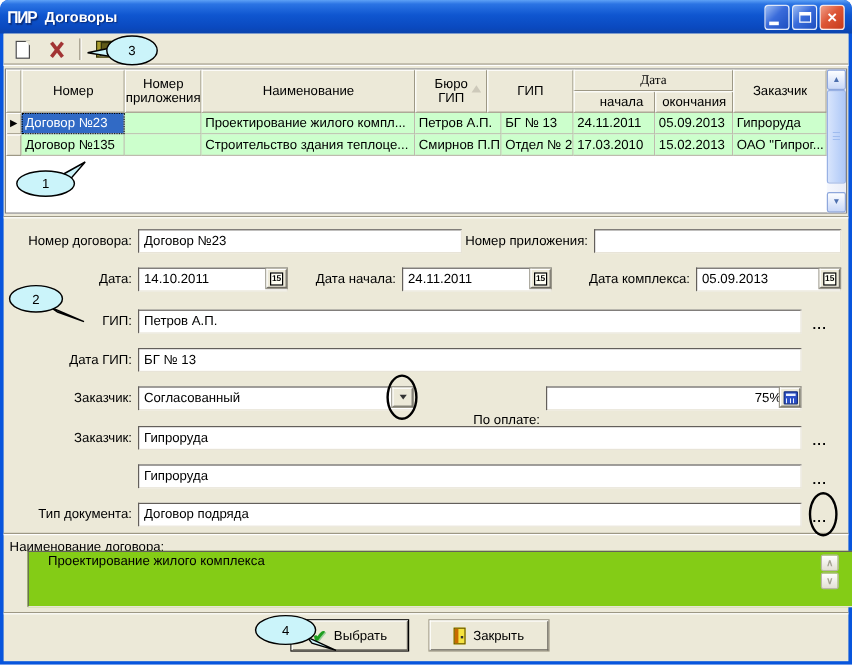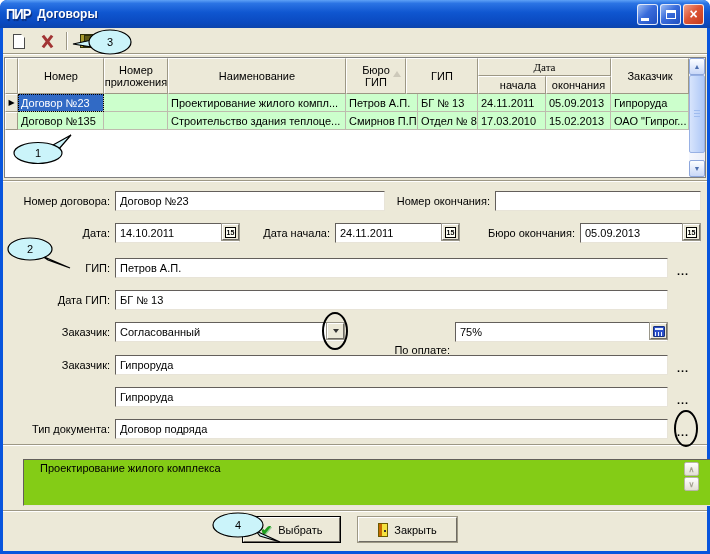--- a/index.html
+++ b/index.html
@@ -219,7 +219,7 @@
         <div class="dcell c2"></div>
         <div class="dcell c3">Строительство здания теплоце...</div>
         <div class="dcell c4">Смирнов П.П.</div>
-        <div class="dcell c5">Отдел № 8</div>
+        <div class="dcell c5">Отдел № 2</div>
         <div class="dcell c6">17.03.2010</div>
         <div class="dcell c7">15.02.2013</div>
         <div class="dcell c8f">ОАО "Гипрог...</div>

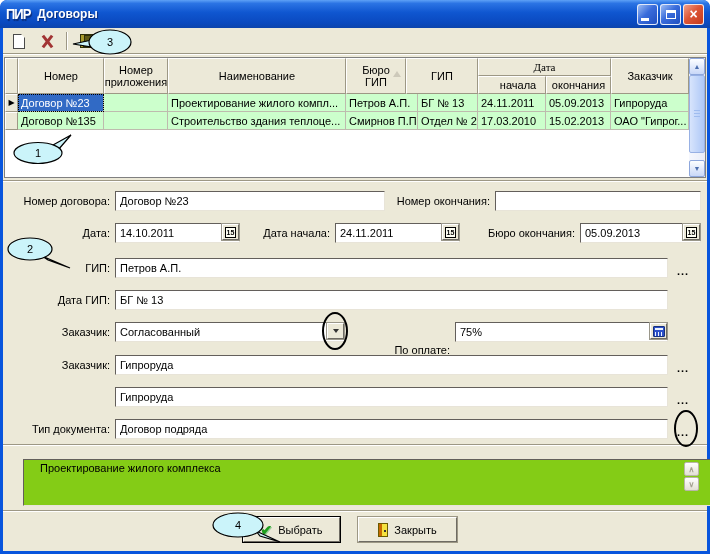--- a/index.html
+++ b/index.html
@@ -245,7 +245,7 @@
   <div class="fwrap" style="left:115px;top:191px;width:270px">
     <input class="fin" value="Договор №23" style="">
   </div>
-  <div class="flabel" style="left:385px;width:105px;top:191px">Номер окончания:</div>
+  <div class="flabel" style="left:385px;width:105px;top:191px">Номер приложения:</div>
   <div class="fwrap" style="left:495px;top:191px;width:206px">
     <input class="fin" value="" style="">
   </div>

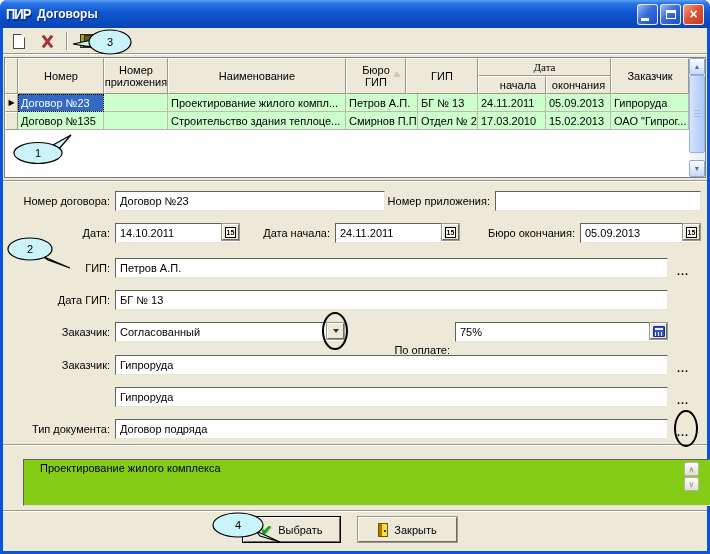--- a/index.html
+++ b/index.html
@@ -264,7 +264,7 @@
         <span class="calglyph">15</span>
       </div>
   </div>
-  <div class="flabel" style="left:465px;width:110px;top:223px">Бюро окончания:</div>
+  <div class="flabel" style="left:465px;width:110px;top:223px">Дата комплекса:</div>
   <div class="fwrap" style="left:580px;top:223px;width:121px">
     <input class="fin" value="05.09.2013" style="">
     <div class="infbtn">

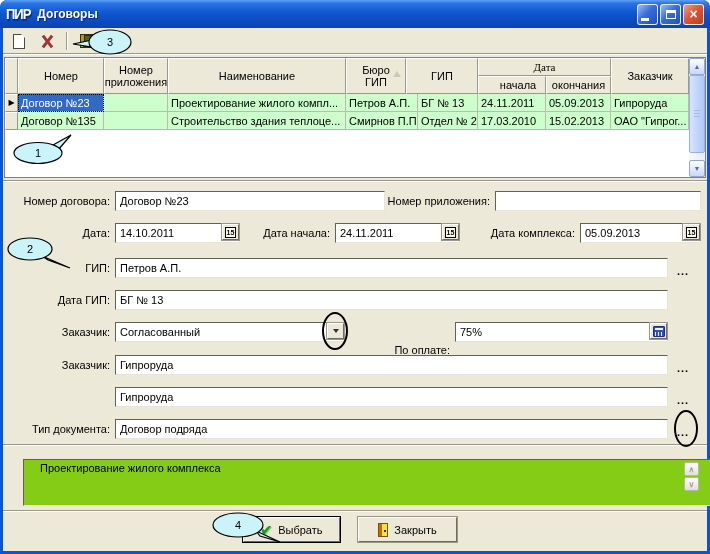--- a/index.html
+++ b/index.html
@@ -88,7 +88,7 @@
   .fin { position: absolute; inset: 0; width: 100%; height: 100%; background: #fff;
     border: 1px solid; border-color: #635F5B #E8E4D8 #E8E4D8 #635F5B;
     font: 11px "Liberation Sans", sans-serif; padding: 2px 4px; }
-  .fin.rt { text-align: left; padding-right: 16px; }
+  .fin.rt { text-align: right; padding-right: 16px; }
   .infbtn { position: absolute; right: 1px; top: 1px; width: 17px; height: 16px;
     background: #ECE9D8; border: 1px solid; border-color: #FFF #6E6B63 #6E6B63 #FFF;
     box-shadow: 0 0 0 1px #9A978A; display: flex; align-items: center; justify-content: center; }

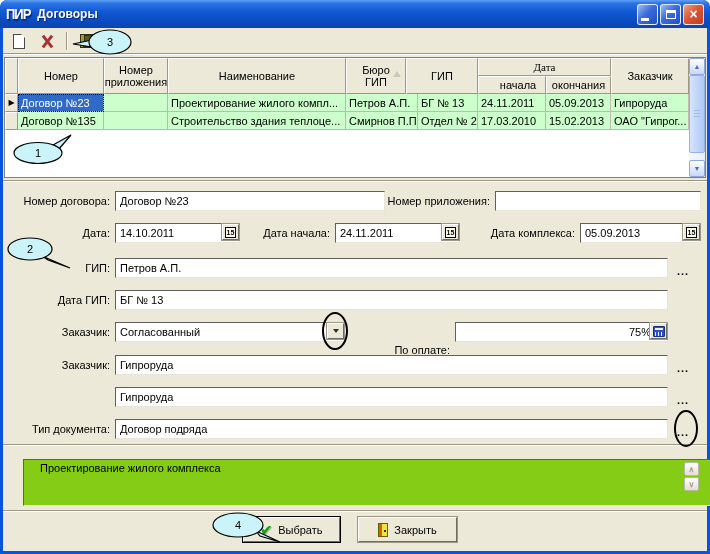--- a/index.html
+++ b/index.html
@@ -317,6 +317,7 @@
 
   <div class="etch" style="top:444px"></div>
 
+  <div class="flabel" style="left:8px;width:200px;top:446px;text-align:left">Наименование договора:</div>
   <textarea class="memo" style="">Проектирование жилого комплекса</textarea>
   <div class="mbtn" style="top:462px">
       <span>∧</span>

